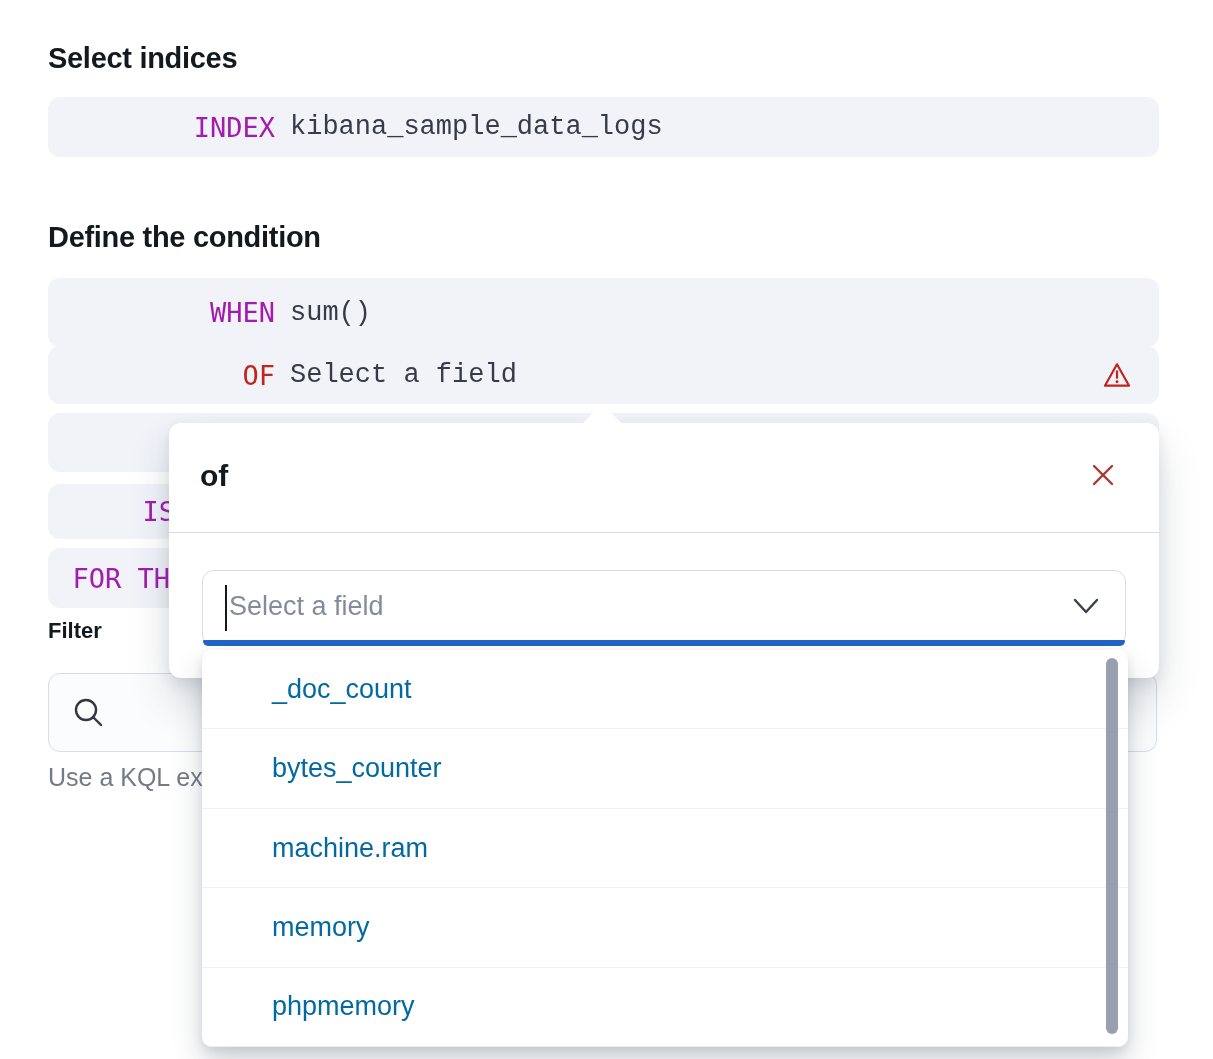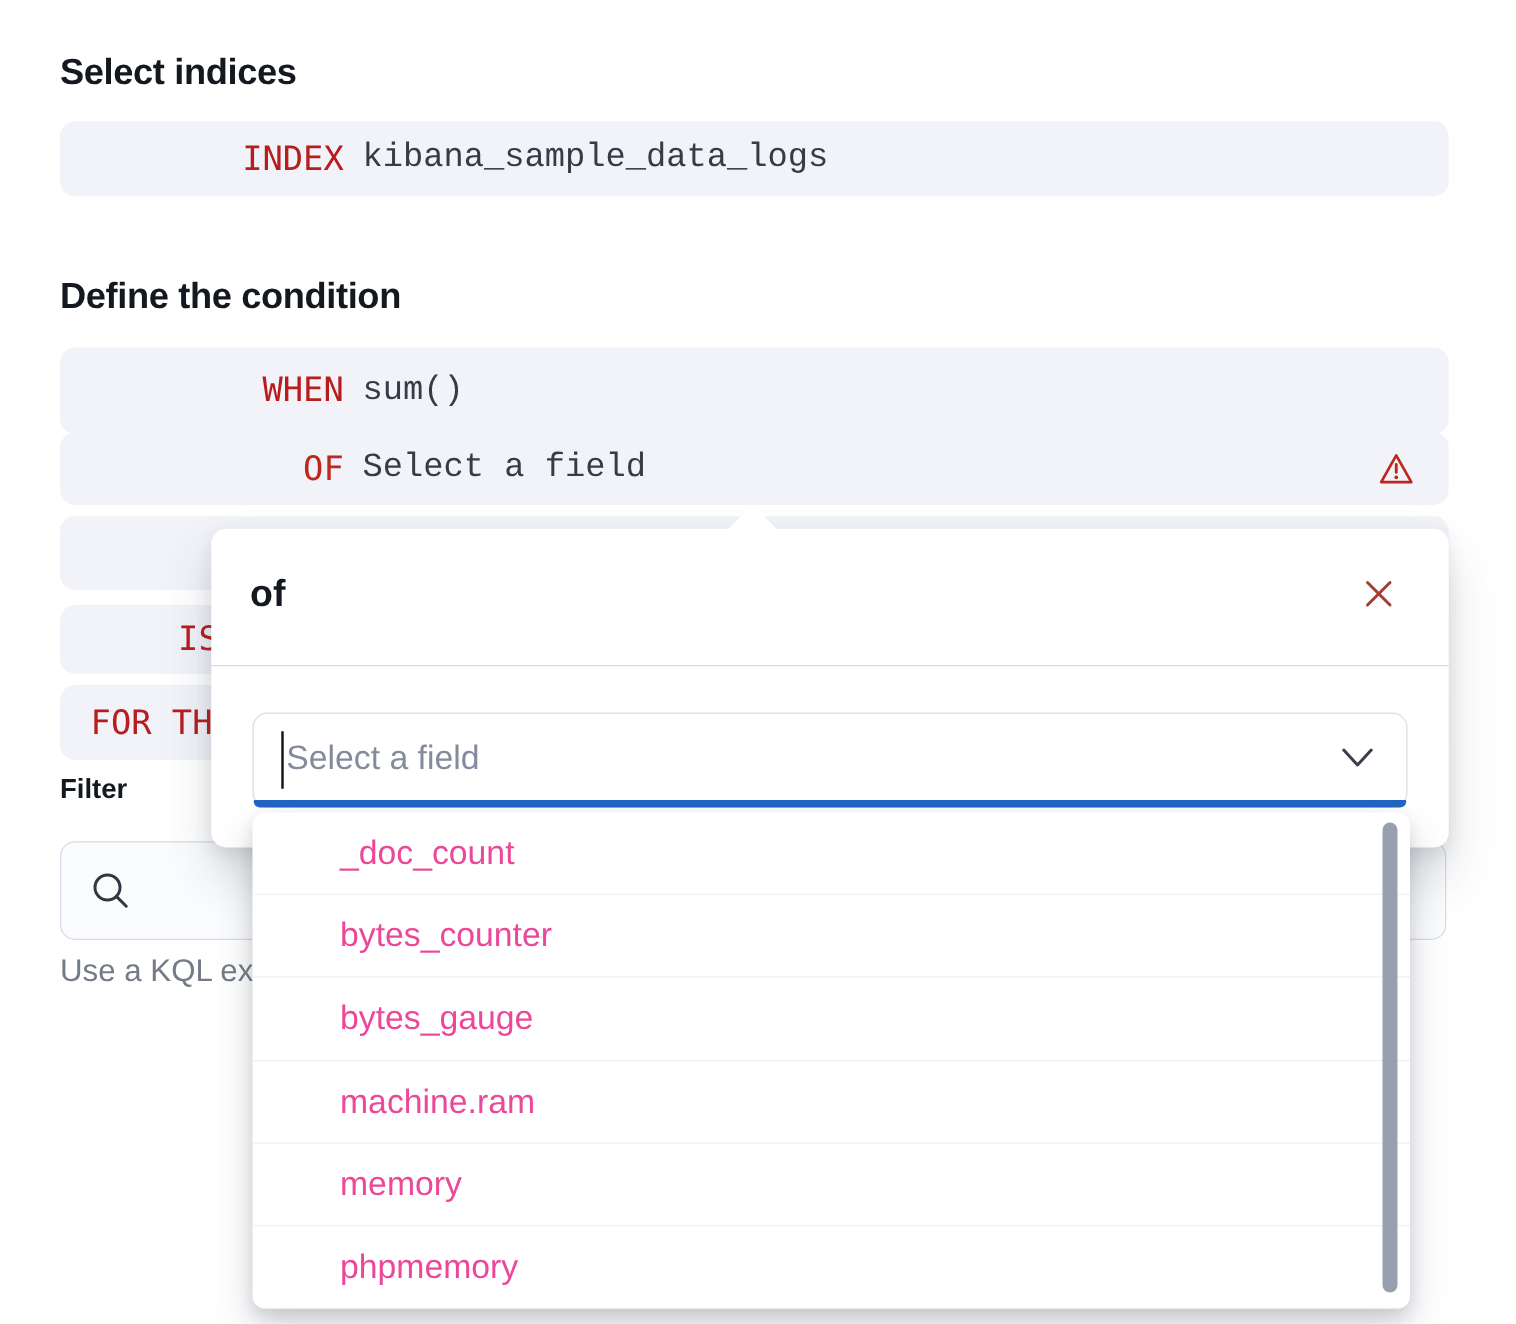--- a/index.html
+++ b/index.html
@@ -23,7 +23,7 @@
   .row-grouped { top:413px; height:59px; }
   .row-is      { top:484px; height:55px; }
   .row-for     { top:548px; height:60px; }
-  .kw  { display:inline-block; width:227px; text-align:right; color:#b91c1c; white-space:pre; }
+  .kw  { display:inline-block; width:227px; text-align:right; color:#a21caf; white-space:pre; }
   .kw-danger { color:#bd271e; }
   .kw-is  { width:127px; }
   .kw-for { width:122px;text-align:right; }

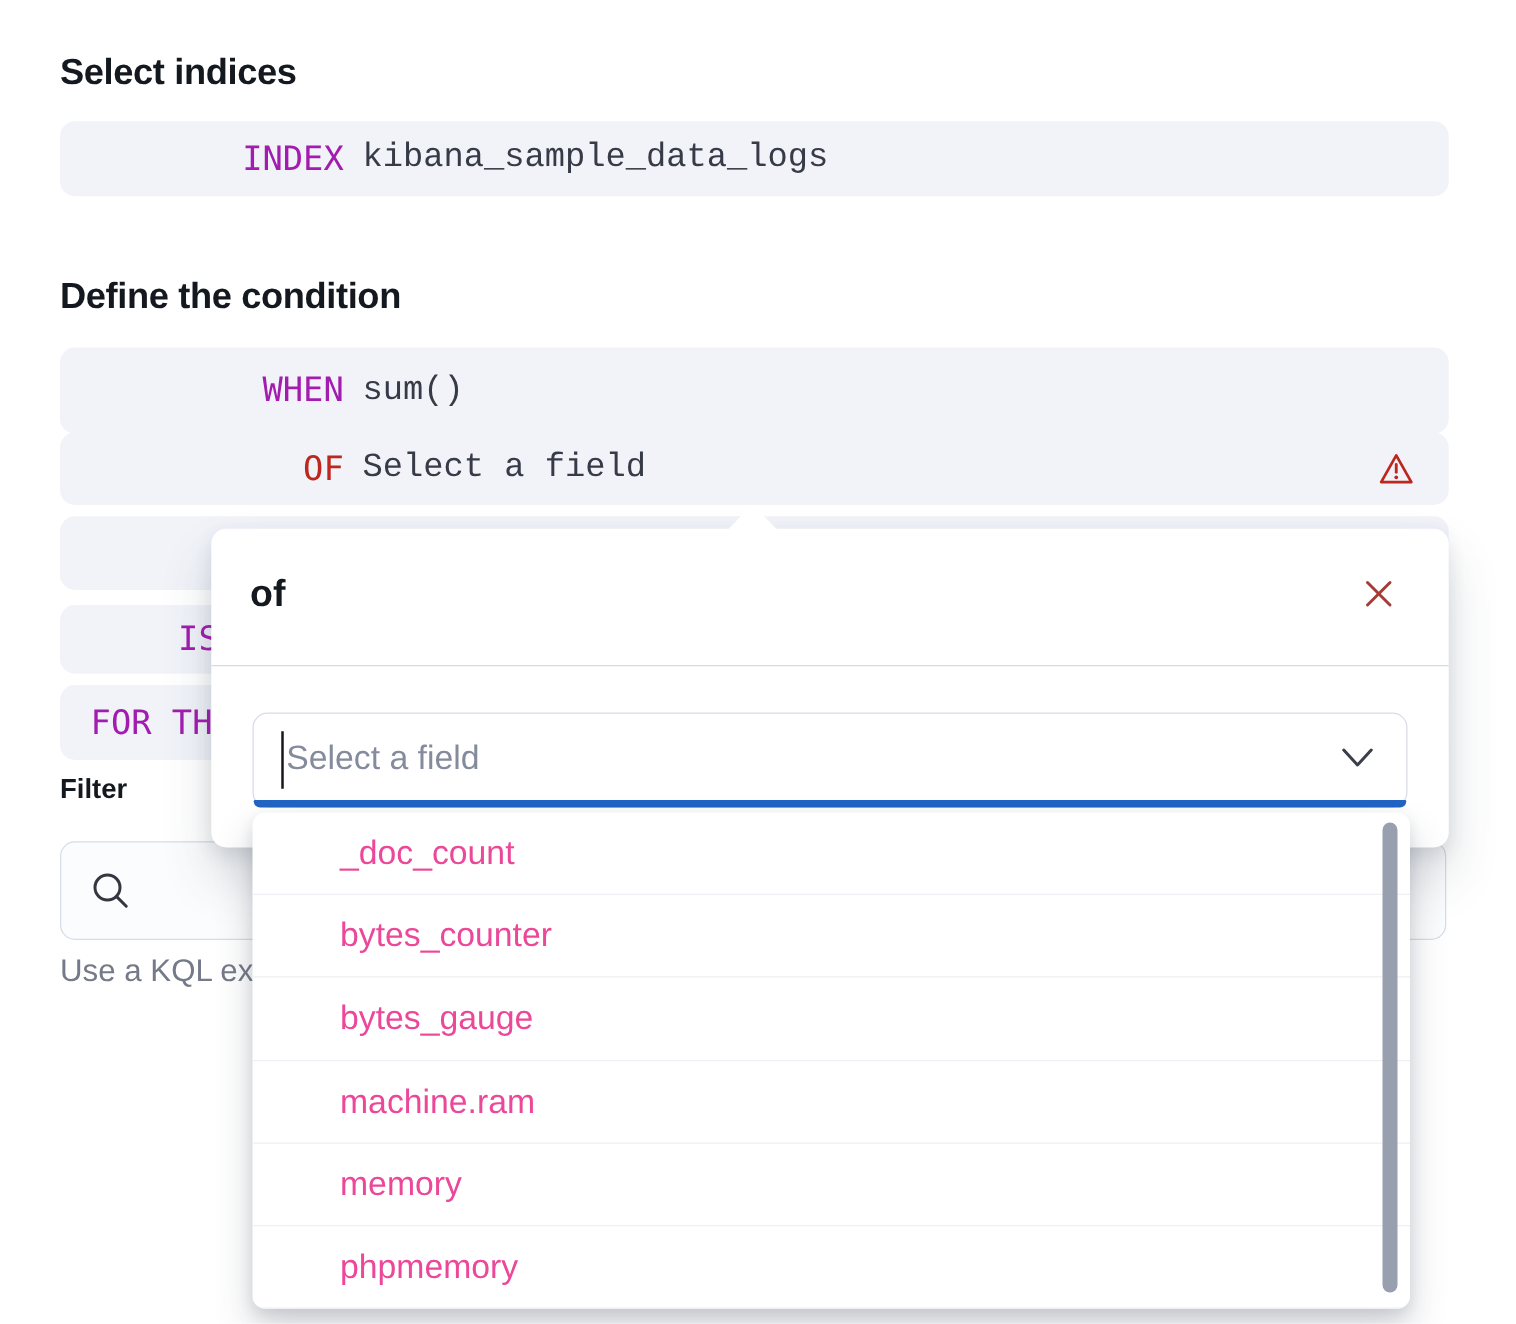--- a/index.html
+++ b/index.html
@@ -68,7 +68,7 @@
               display:flex; flex-direction:column;
               box-shadow:0 16px 30px rgba(55,65,82,.22), 0 4px 10px rgba(55,65,82,.12); }
   .option { flex:1; display:flex; align-items:center; padding-left:70px;
-            font-size:27px; color:#ec4899; border-bottom:1px solid #edf0f5; cursor:pointer; }
+            font-size:27px; color:#0369a1; border-bottom:1px solid #edf0f5; cursor:pointer; }
   .option:last-child { border-bottom:none; }
   .scroll-thumb { position:absolute; right:10px; top:8px; width:12px; height:376px;
                   background:#98a0b0; border-radius:6px; }

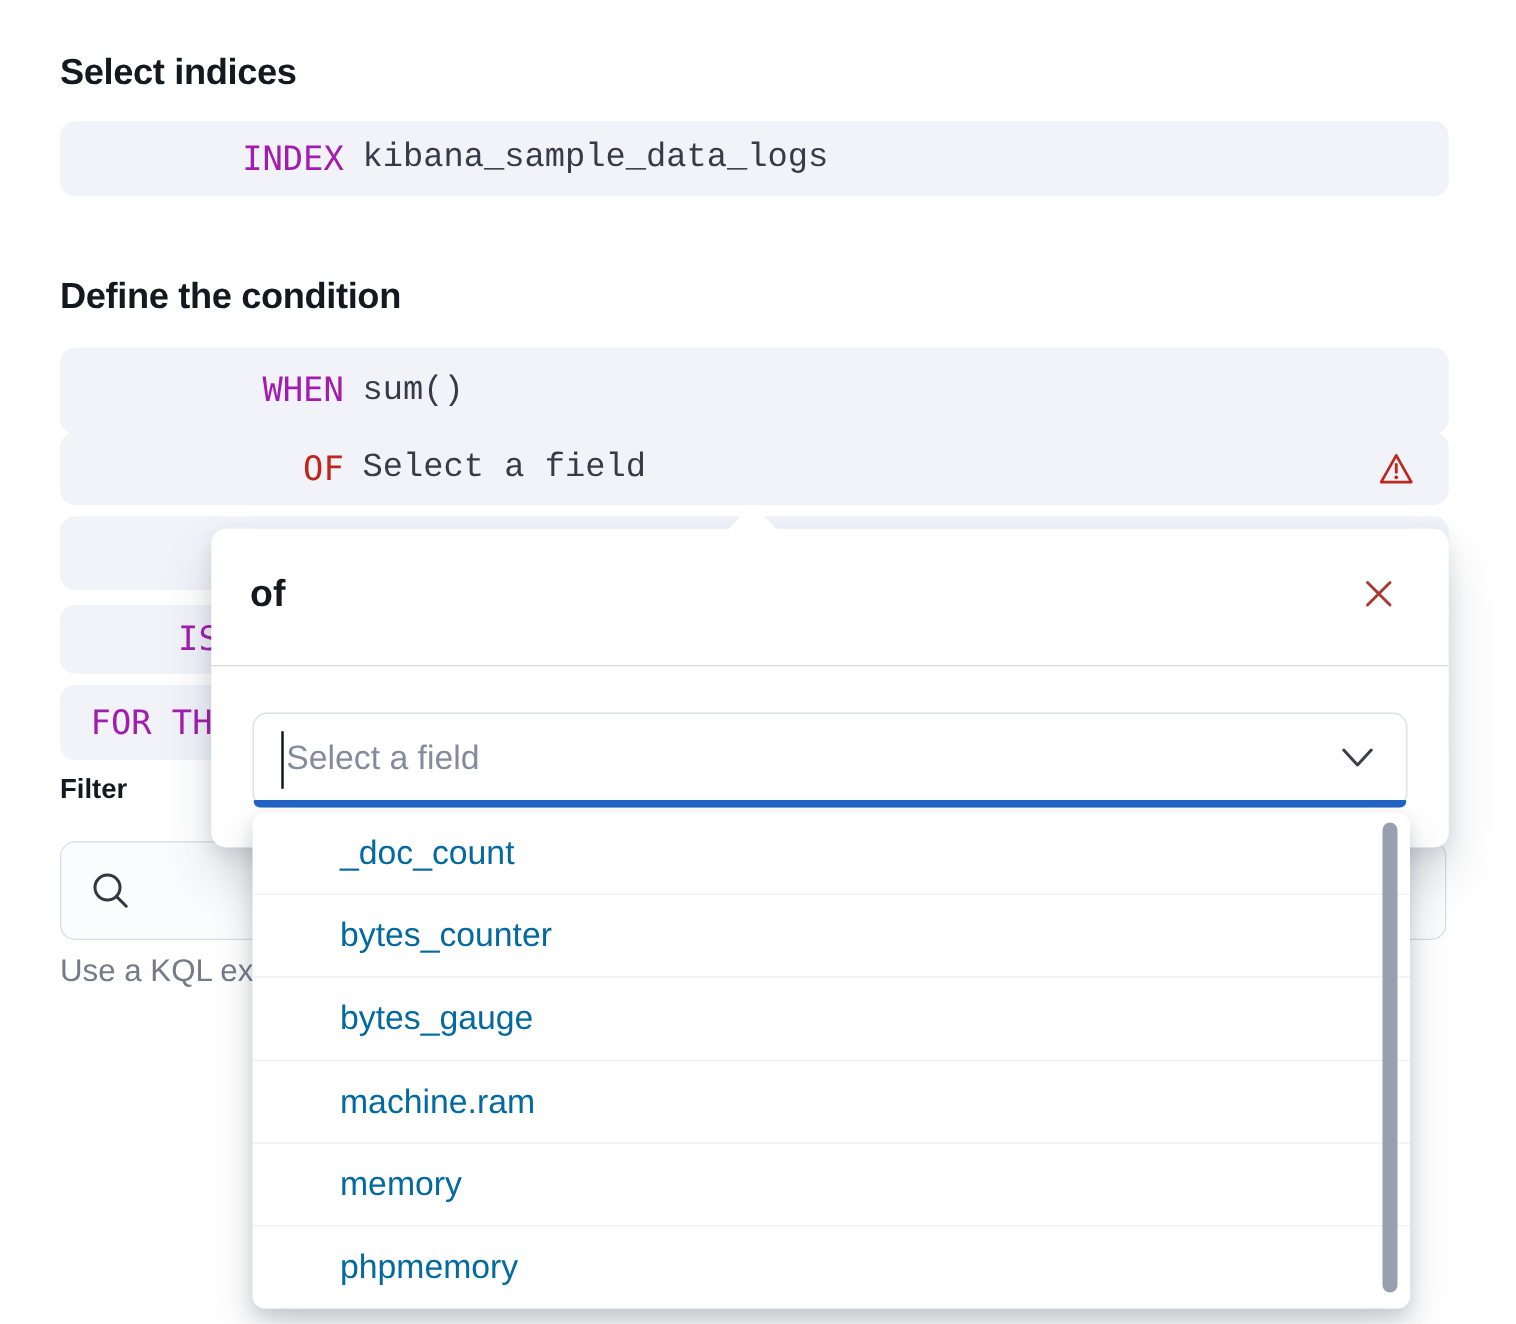--- a/index.html
+++ b/index.html
@@ -144,7 +144,6 @@
   <div class="dropdown">
     <div class="option">_doc_count</div>
     <div class="option">bytes_counter</div>
-    <div class="option">bytes_gauge</div>
     <div class="option">machine.ram</div>
     <div class="option">memory</div>
     <div class="option">phpmemory</div>

